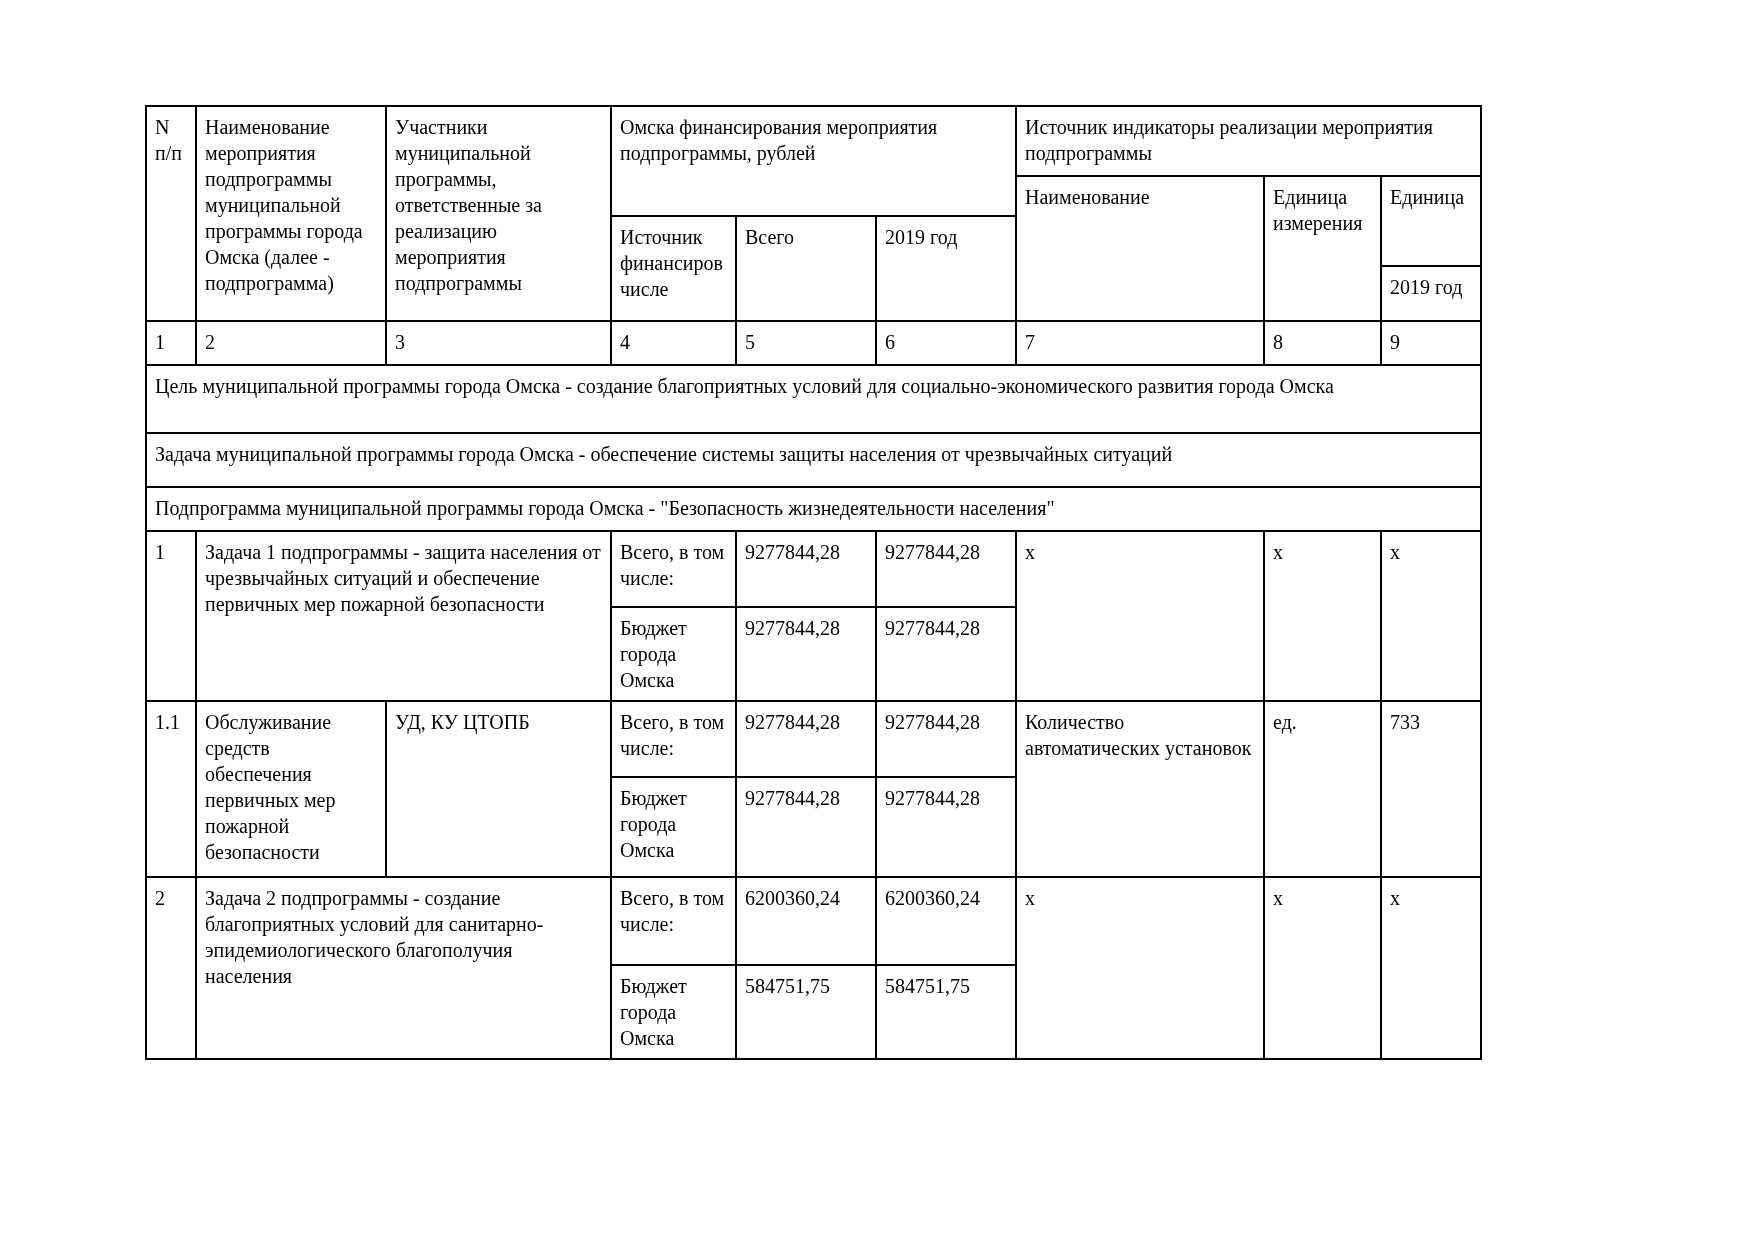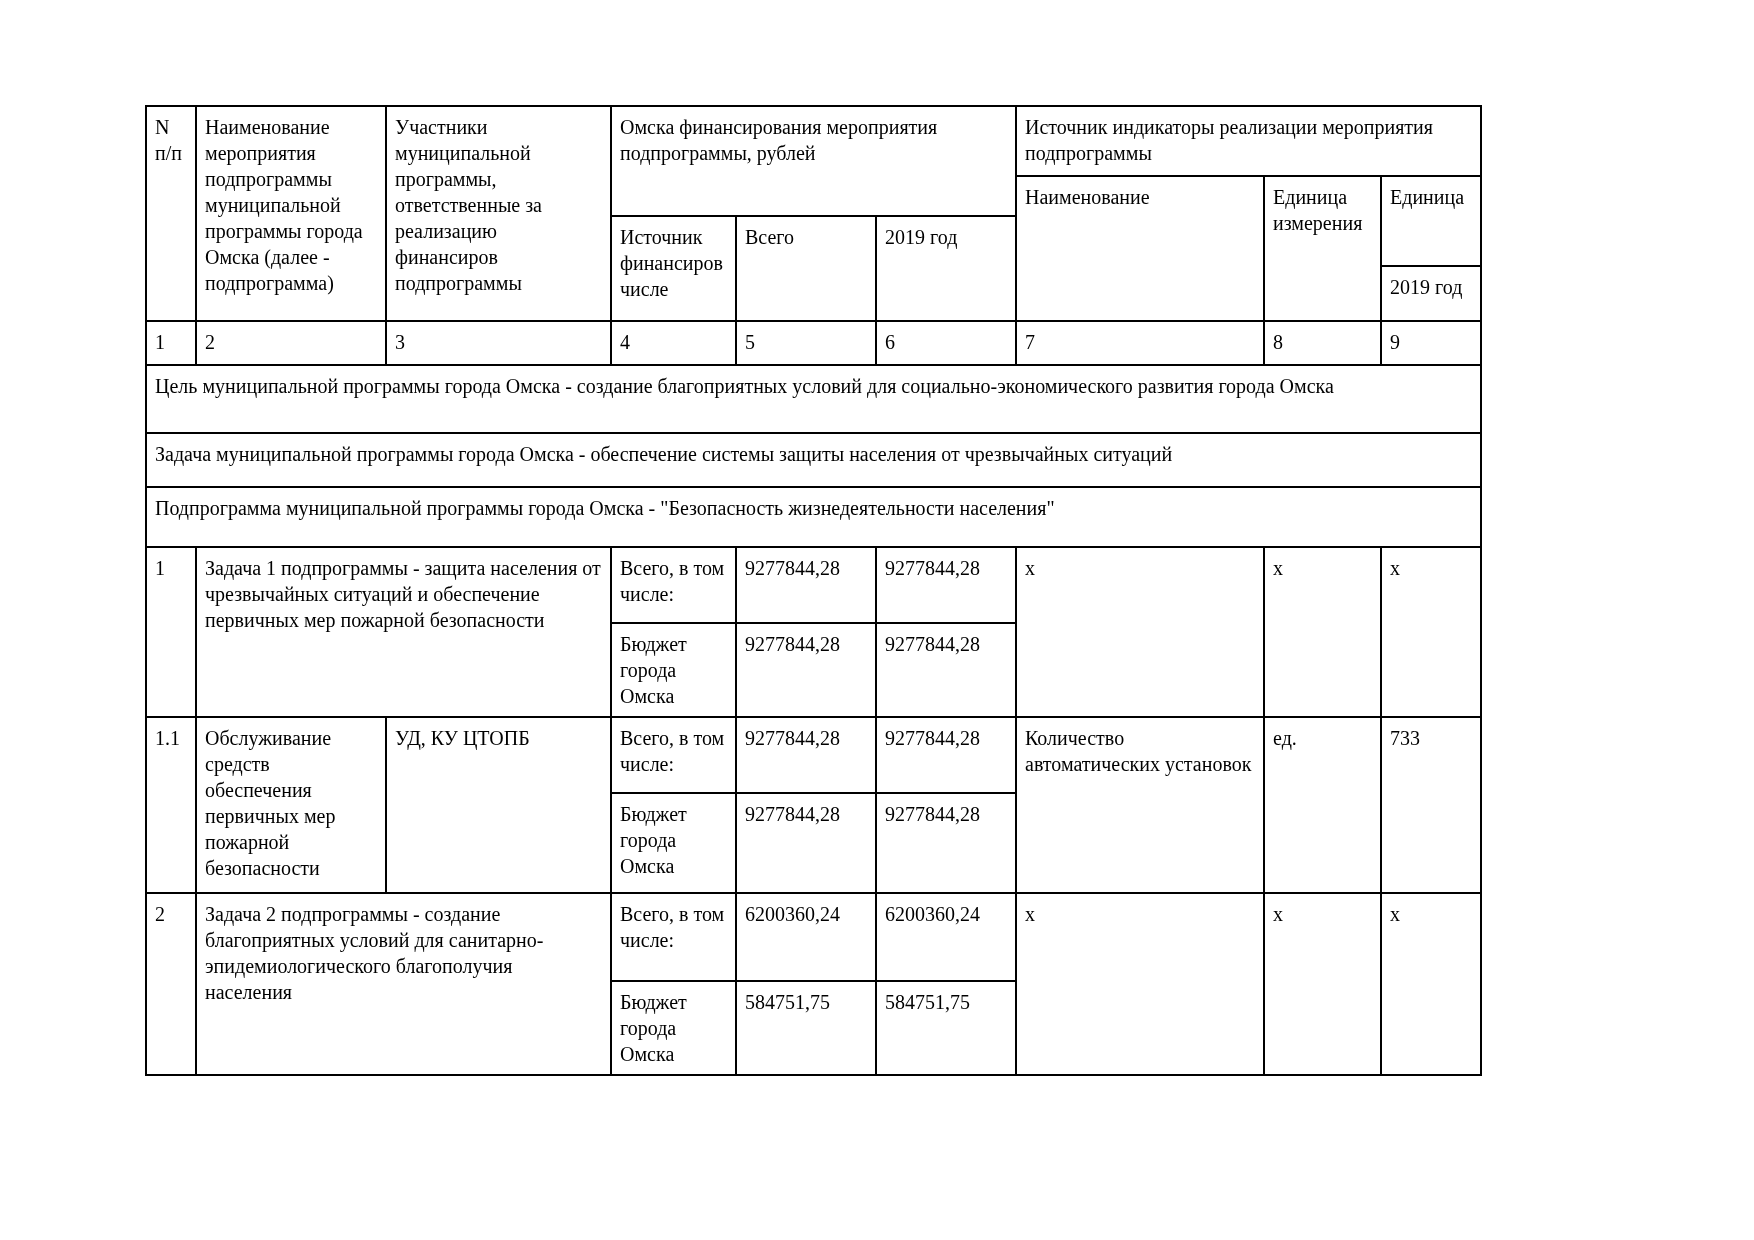--- a/index.html
+++ b/index.html
@@ -58,7 +58,7 @@
         <tr style="height:70px">
       <td rowspan="4" class="c">N п/п</td>
       <td rowspan="4" class="c">Наименование мероприятия подпрограммы муниципальной программы города Омска (далее - подпрограмма)</td>
-      <td rowspan="4" class="c">Участники муниципальной программы, ответственные за реализацию финансиров подпрограммы</td>
+      <td rowspan="4" class="c">Участники муниципальной программы, ответственные за реализацию мероприятия подпрограммы</td>
       <td colspan="3" rowspan="2" class="c">Омска финансирования мероприятия подпрограммы, рублей</td>
       <td colspan="3" class="c">Источник индикаторы реализации мероприятия подпрограммы</td>
     </tr>

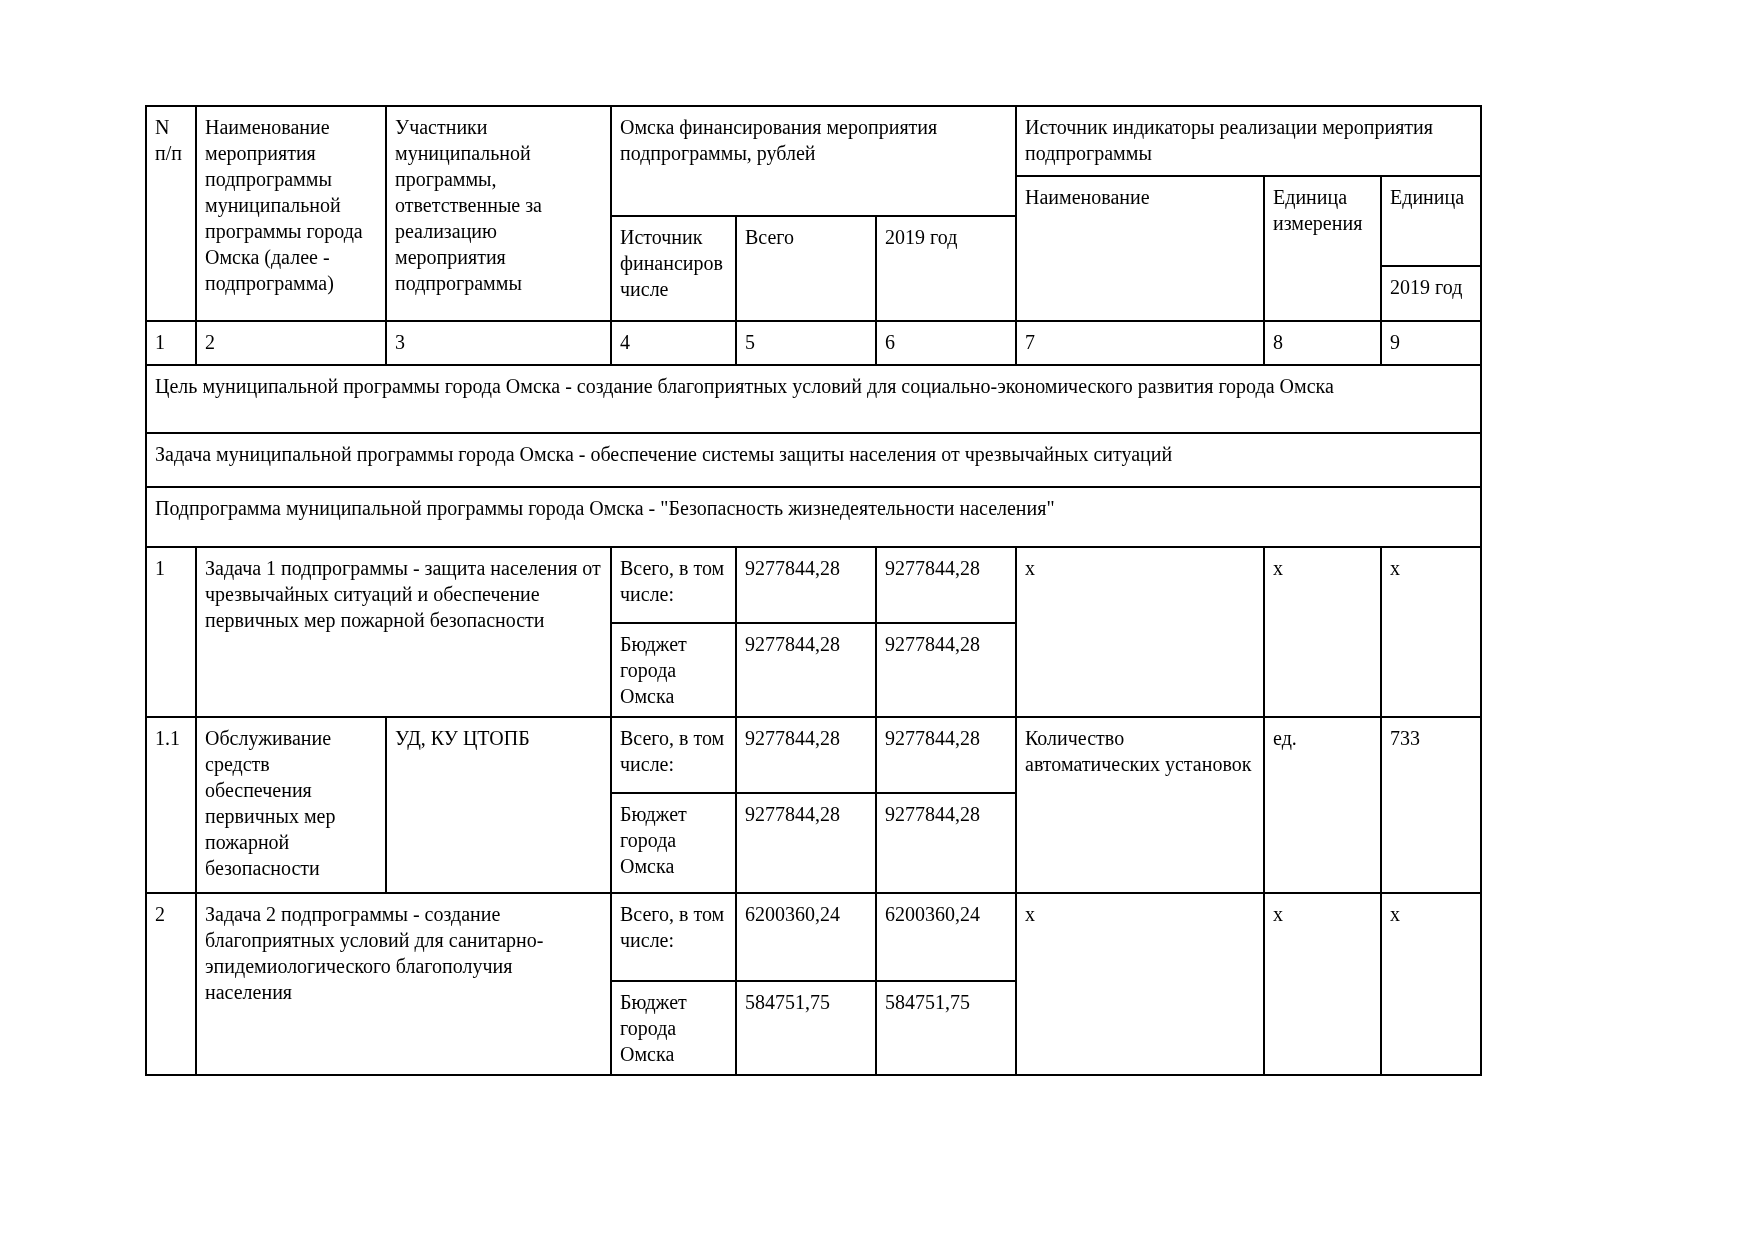--- a/index.html
+++ b/index.html
@@ -94,7 +94,7 @@
     <tr style="height:54px">
       <td colspan="9" class="section-row">Задача муниципальной программы города Омска - обеспечение системы защиты населения от чрезвычайных ситуаций</td>
     </tr>
-    <tr style="height:60px">
+    <tr style="height:44px">
       <td colspan="9" class="section-row">Подпрограмма муниципальной программы города Омска - "Безопасность жизнедеятельности населения"</td>
     </tr>
 

